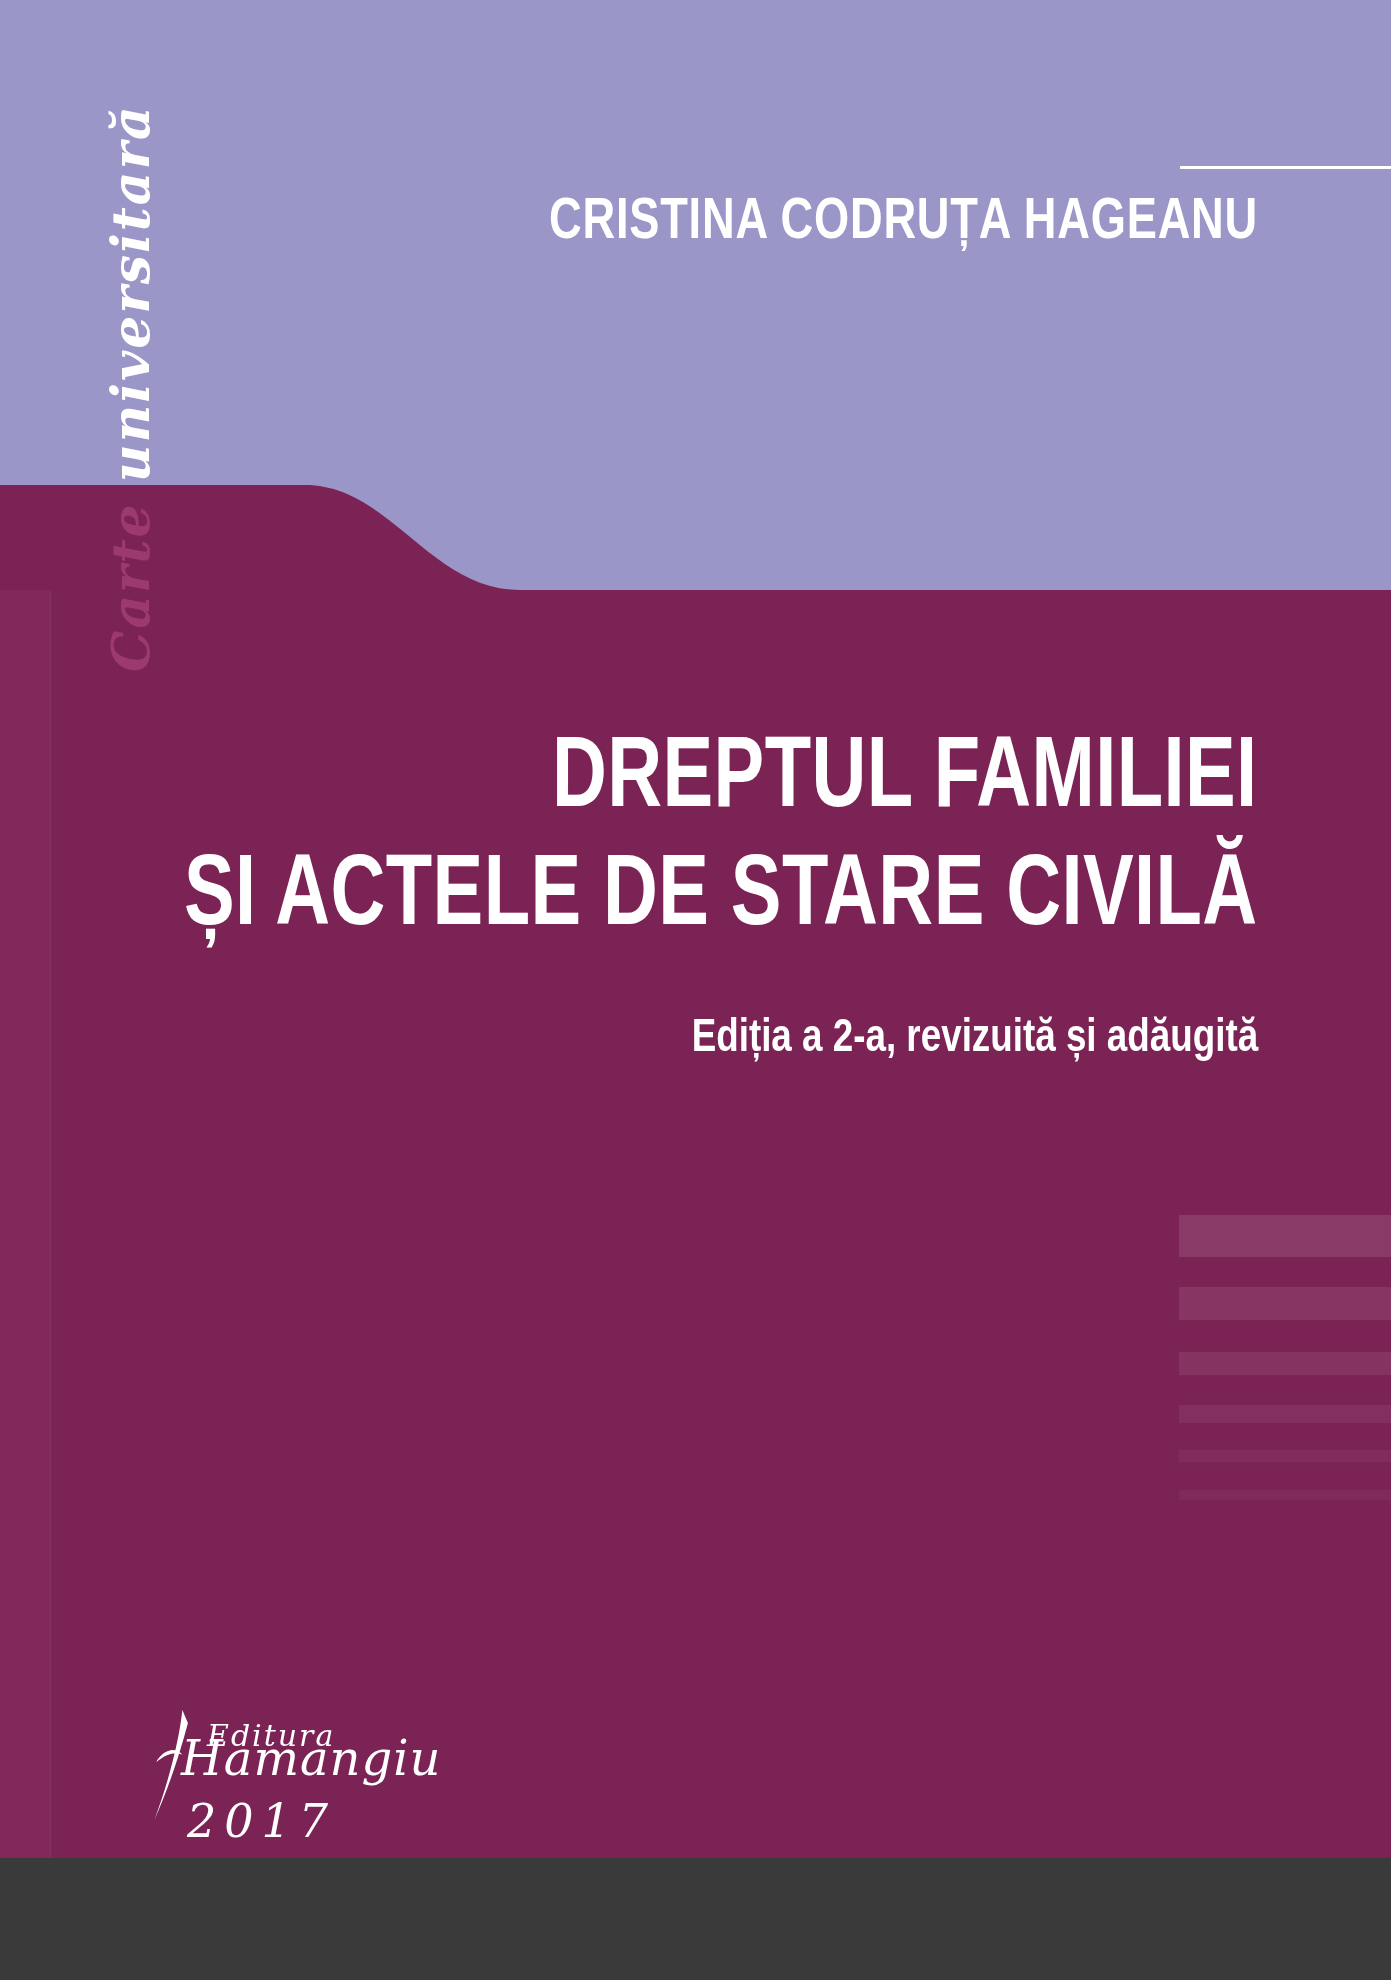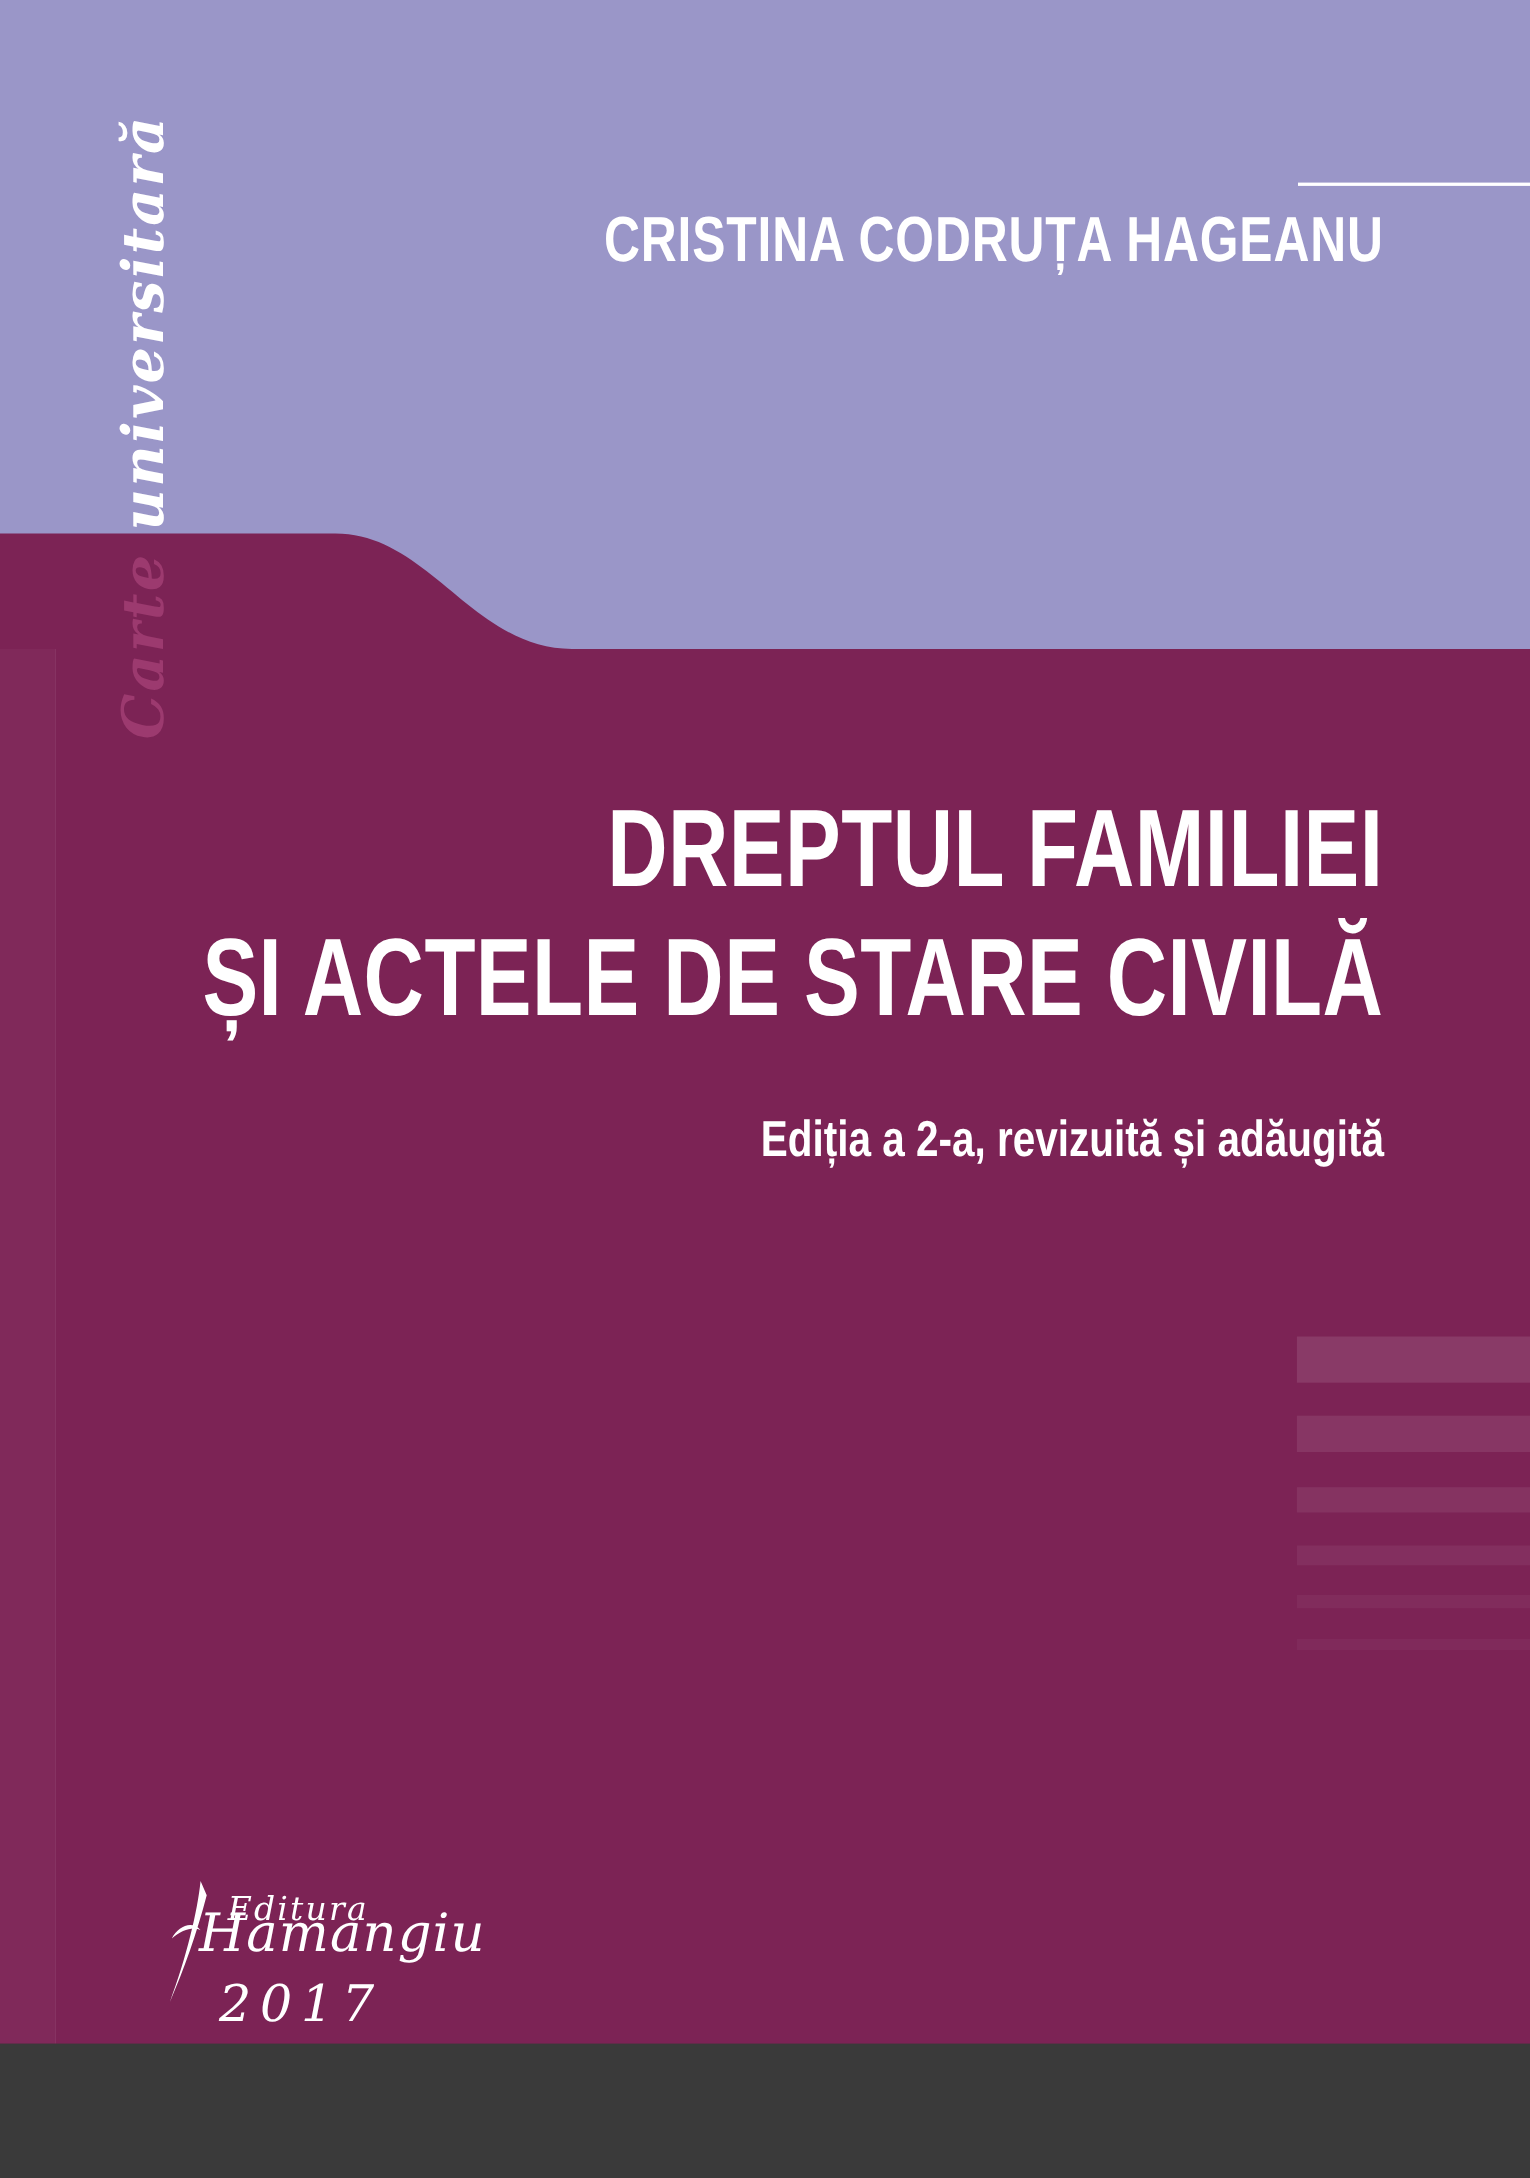--- a/index.html
+++ b/index.html
@@ -55,7 +55,7 @@
   .logo .swoosh{position:absolute;left:18px;top:4px;width:44px;height:112px;}
   .logo .editura{position:absolute;left:74px;top:12px;font-size:30px;letter-spacing:2px;}
   .logo .hamangiu{position:absolute;left:48px;top:24px;font-size:48px;letter-spacing:1px;}
-  .logo .year{position:absolute;left:54px;top:88px;font-size:46px;letter-spacing:8px;margin-left:12px;}
+  .logo .year{position:absolute;left:54px;top:88px;font-size:46px;letter-spacing:8px;}
 </style>
 </head>
 <body>

